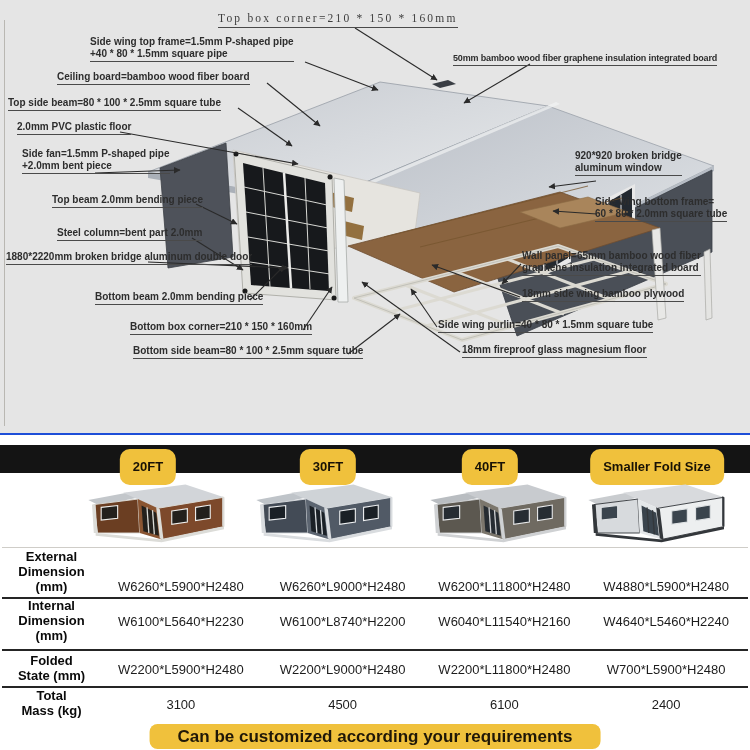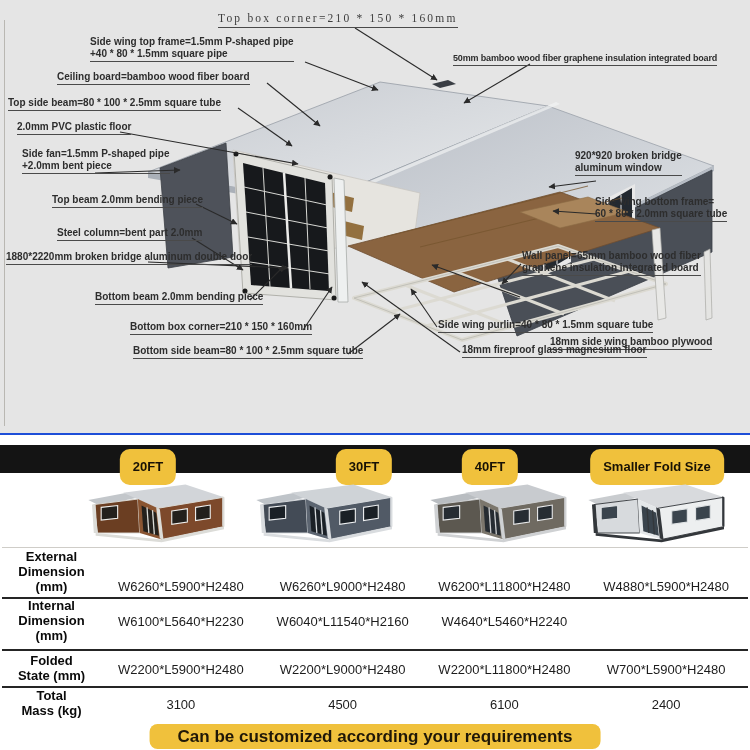--- a/index.html
+++ b/index.html
@@ -183,7 +183,7 @@
 60 * 80 * 2.0mm square tube</span></div>
     <div class="lbl" style="left:522px;top:250px;"><span>Wall panel=65mm bamboo wood fiber
 graphene insulation integrated board</span></div>
-    <div class="lbl" style="left:550px;top:288px;margin-top:48px;"><span>18mm side wing bamboo plywood</span></div>
+    <div class="lbl" style="left:522px;top:288px;"><span>18mm side wing bamboo plywood</span></div>
     <div class="lbl" style="left:438px;top:319px;"><span>Side wing purlin=40 * 80 * 1.5mm square tube</span></div>
     <div class="lbl" style="left:462px;top:344px;"><span>18mm fireproof glass magnesium floor</span></div>
   </section>

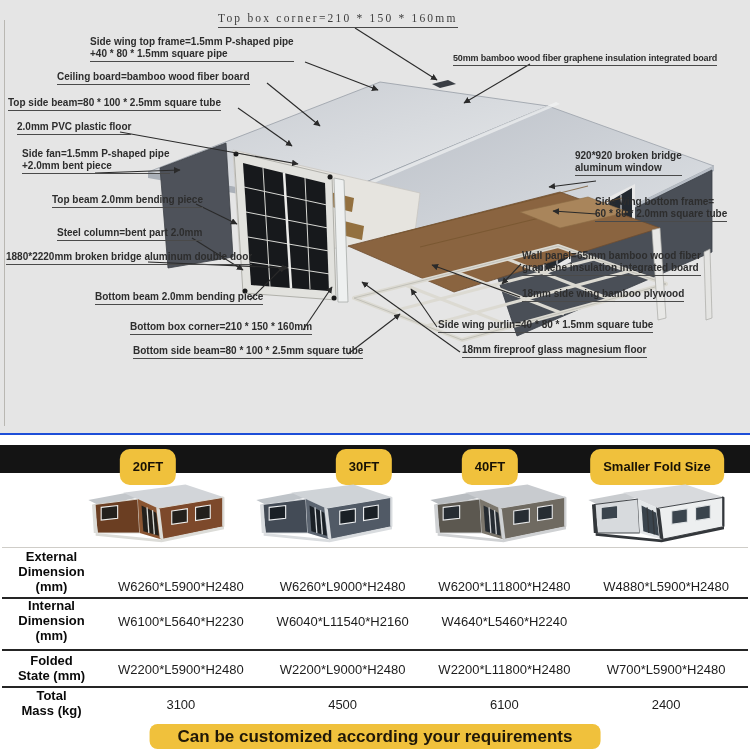--- a/index.html
+++ b/index.html
@@ -192,7 +192,7 @@
 
     <div class="tabbar">
       <span class="pill" style="left:148px;">20FT</span>
-      <span class="pill" style="left:328px;margin-left:36px;">30FT</span>
+      <span class="pill" style="left:328px;">30FT</span>
       <span class="pill" style="left:490px;">40FT</span>
       <span class="pill" style="left:657px;">Smaller Fold Size</span>
     </div>

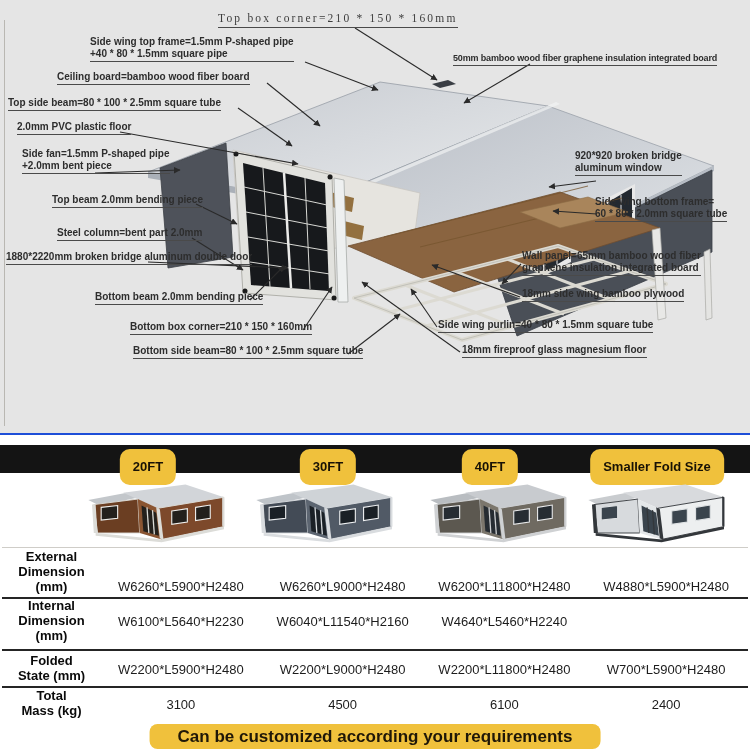--- a/index.html
+++ b/index.html
@@ -228,6 +228,7 @@
 Dimension
 (mm)</div>
       <div class="rv">W6100*L5640*H2230</div>
+      <div class="rv">W6100*L8740*H2200</div>
       <div class="rv">W6040*L11540*H2160</div>
       <div class="rv">W4640*L5460*H2240</div>
     </div>

